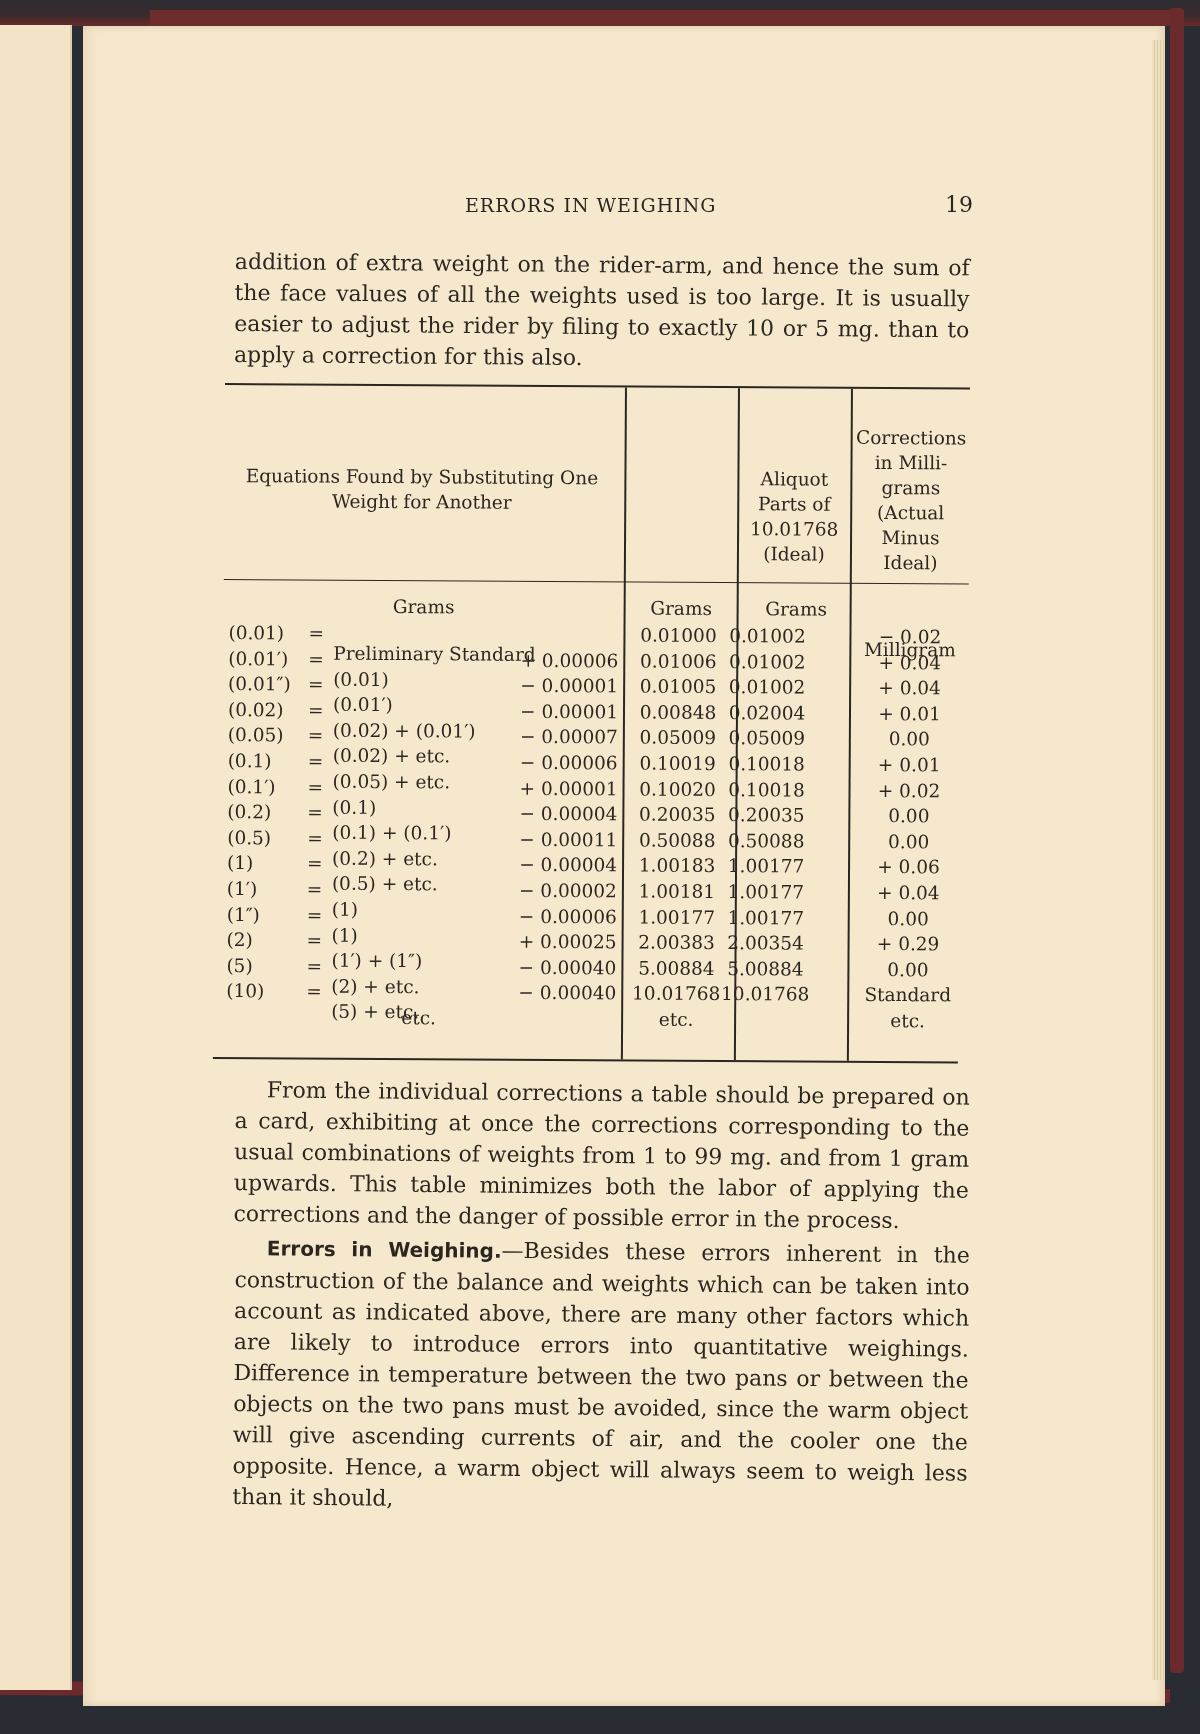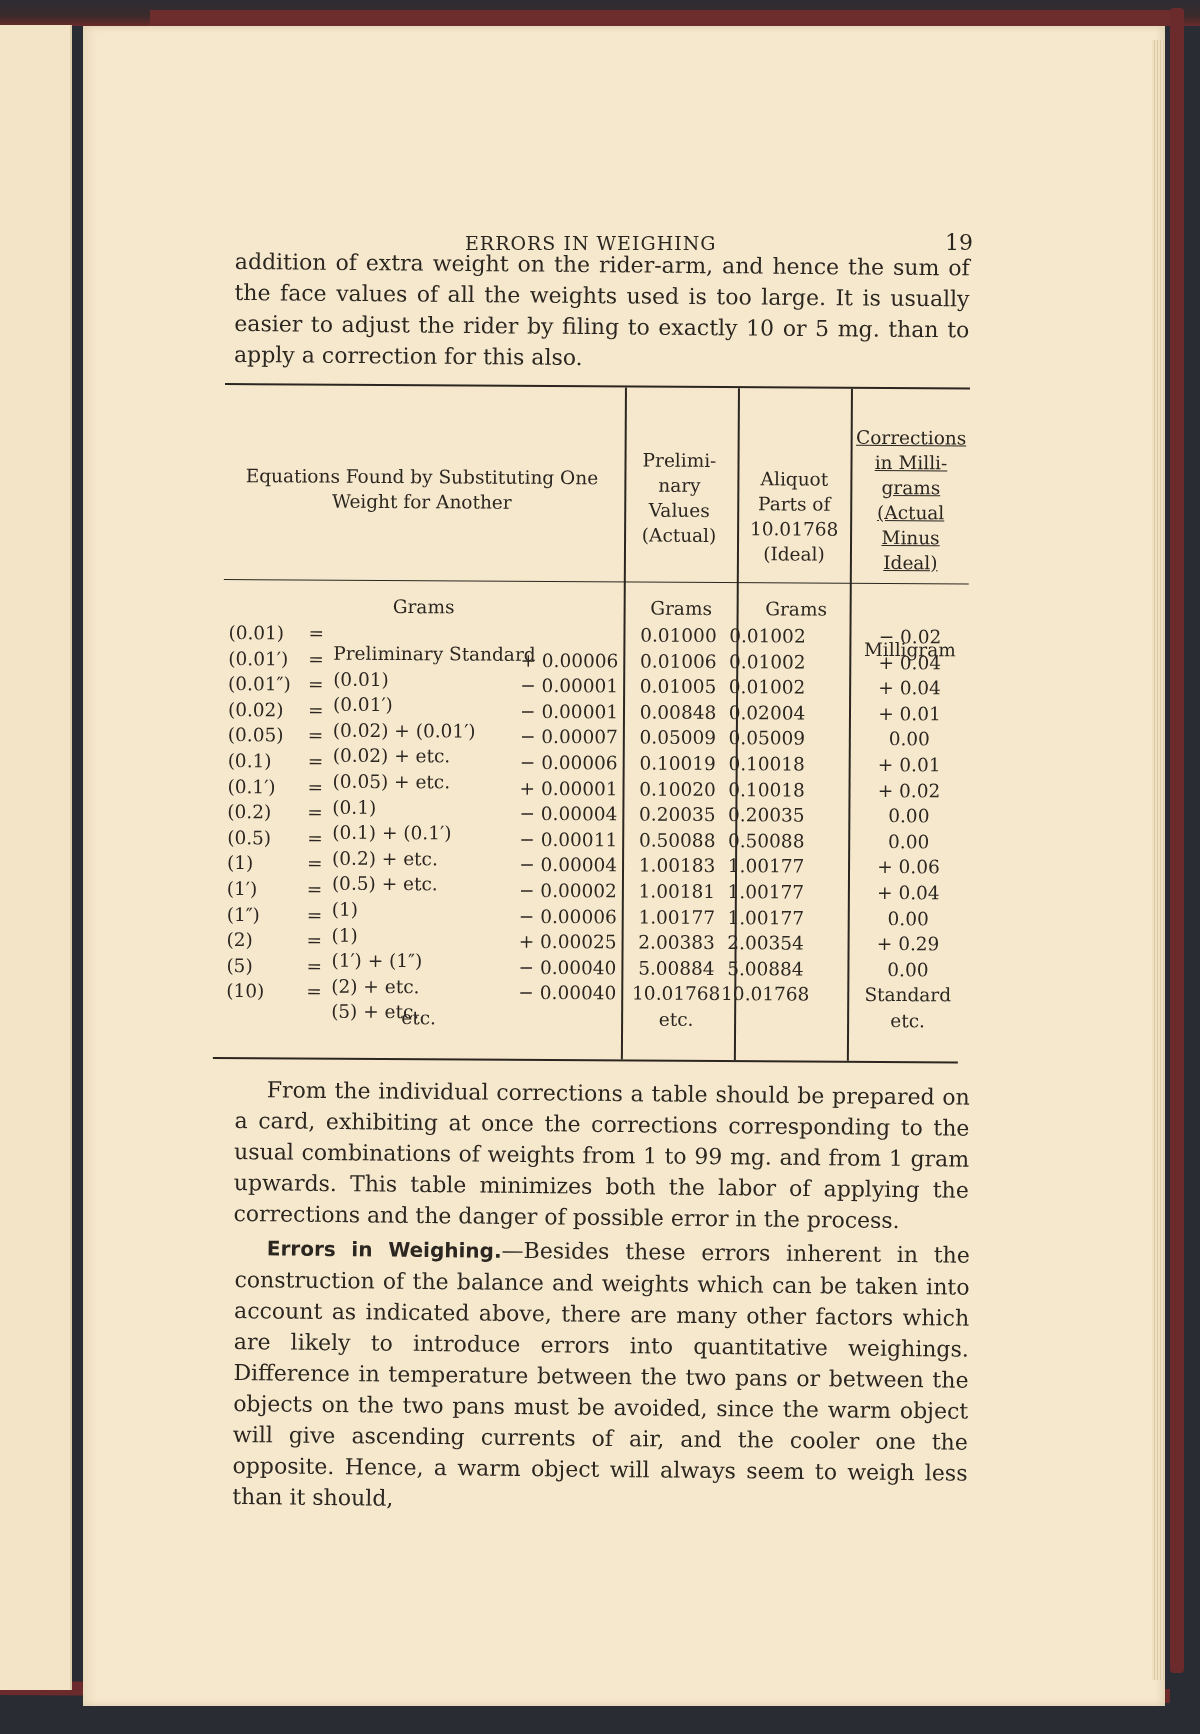--- a/index.html
+++ b/index.html
@@ -40,7 +40,7 @@
     background: repeating-linear-gradient(90deg, #efe0c2 0 2px, #dccaa6 2px 3px);
   }
   .running-head {
-    position: absolute; left: 0; top: 194px; width: 1200px; height: 30px; margin-top: 38px;
+    position: absolute; left: 0; top: 194px; width: 1200px; height: 30px;
   }
   .running-title {
     position: absolute; left: 465px; top: 0; font-size: 19px; letter-spacing: 1px;

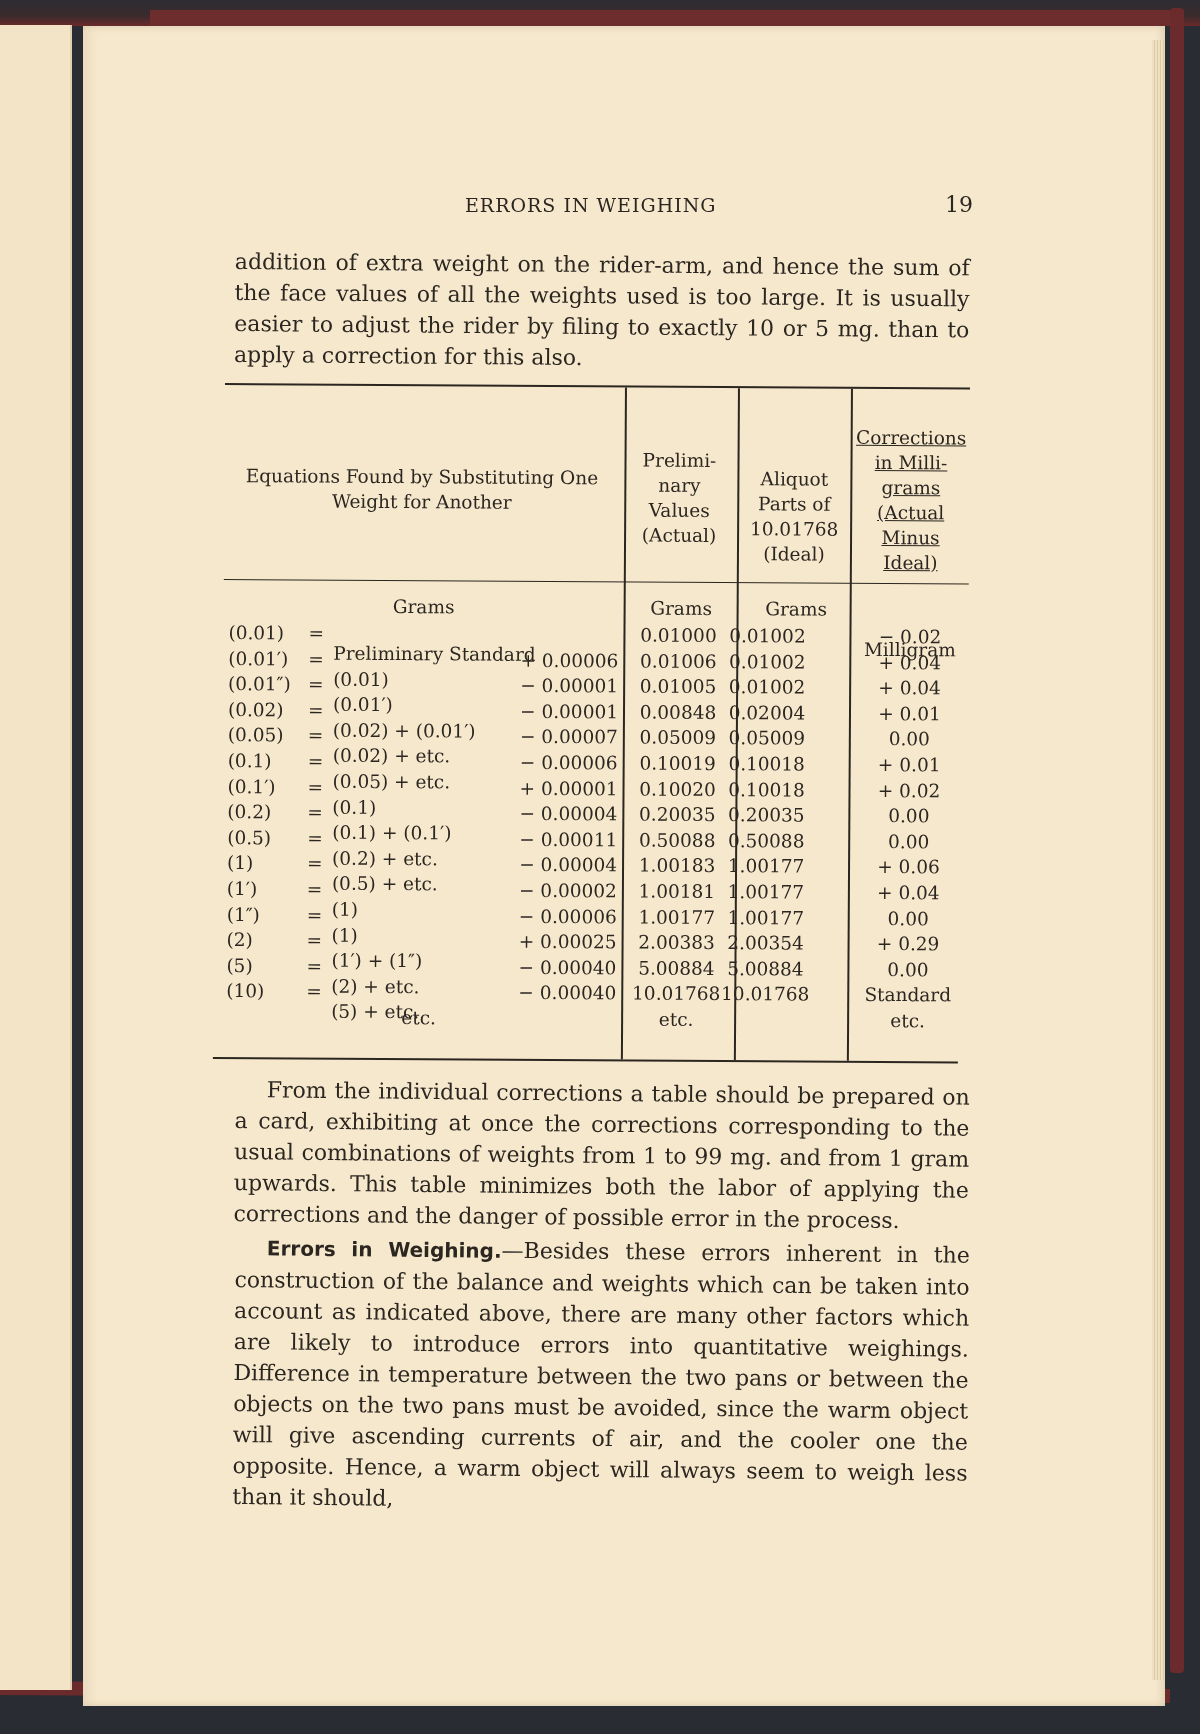--- a/index.html
+++ b/index.html
@@ -69,7 +69,7 @@
   .col-eq-hdr { left: 0; top: 80px; width: 395px; }
   .col-pre-hdr { left: 400px; top: 62px; width: 110px; }
   .col-ali-hdr { left: 515px; top: 80px; width: 110px; }
-  .col-cor-hdr { left: 628px; top: 38px; width: 117px; text-decoration: underline; }
+  .col-cor-hdr { left: 628px; top: 38px; width: 117px; }
 
   .unit { position: absolute; top: 212px; text-align: center; }
   .eq-unit { left: 0; width: 400px; }

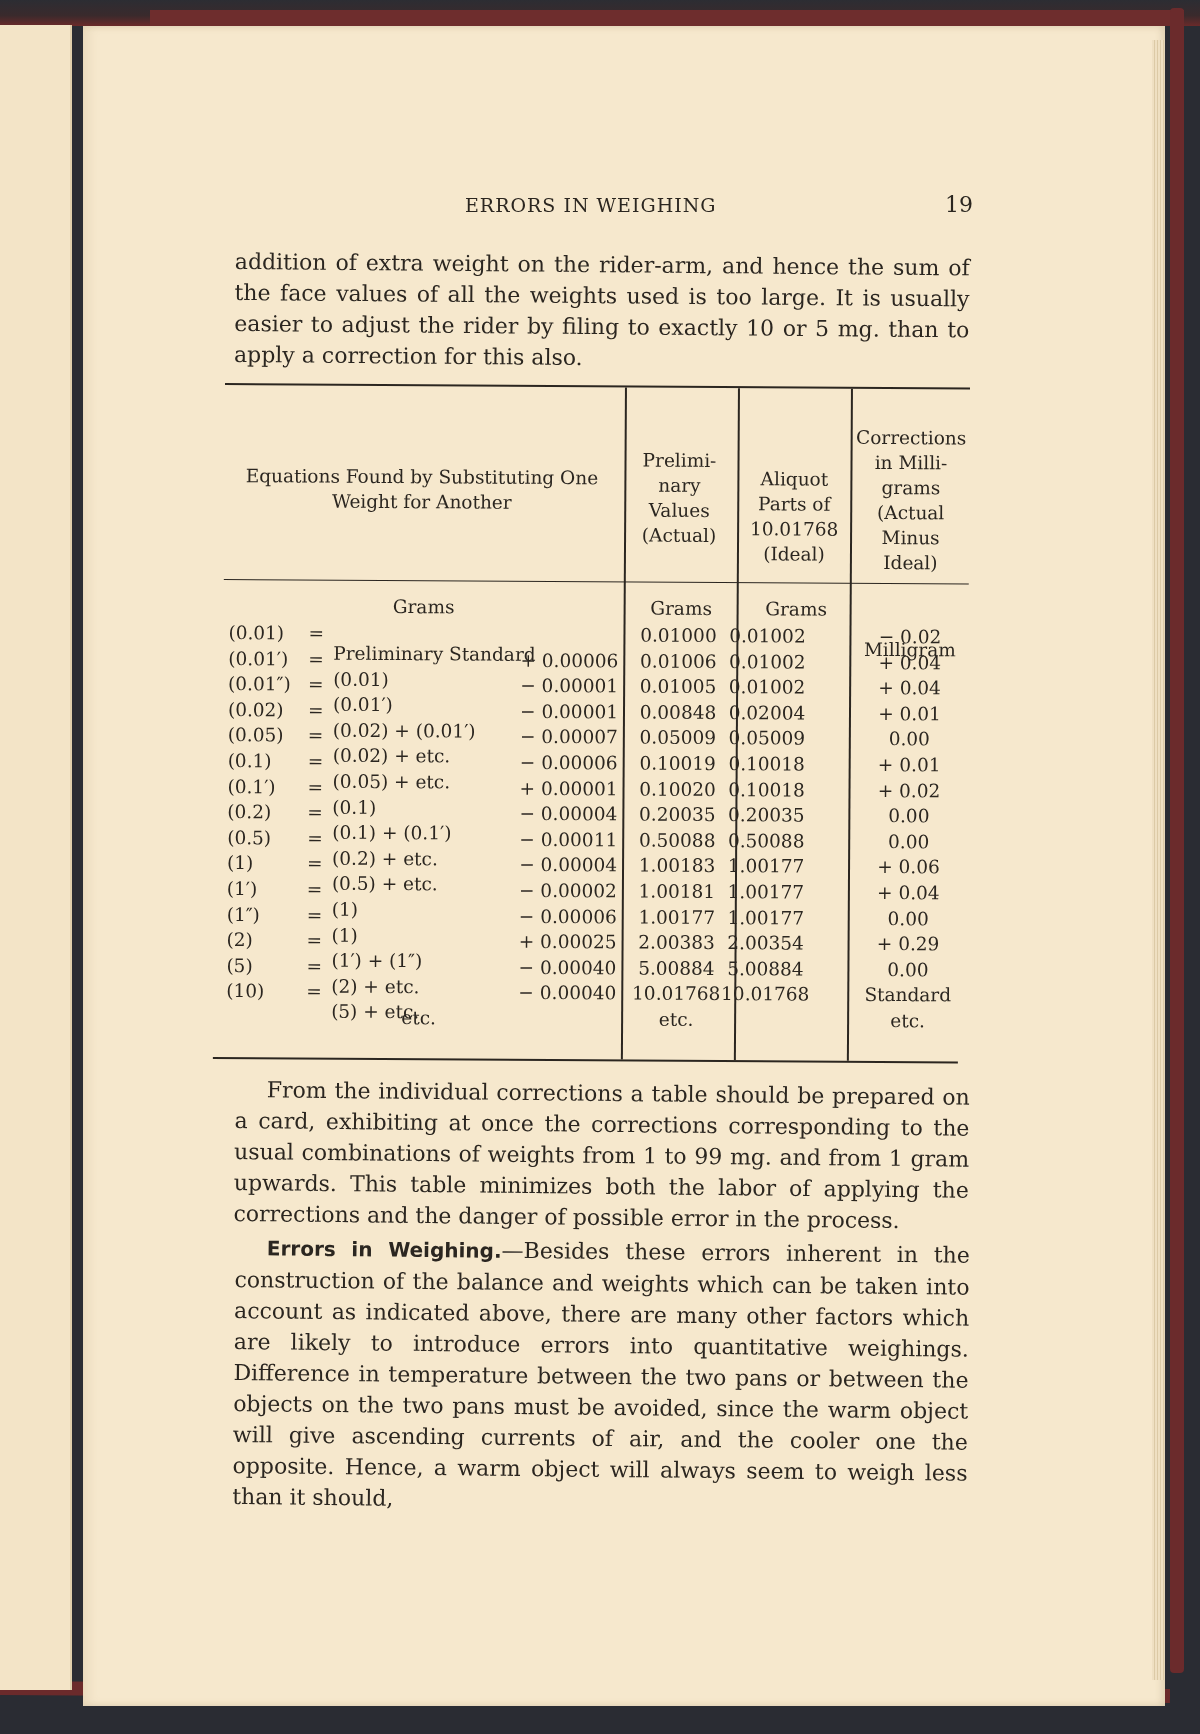--- a/index.html
+++ b/index.html
@@ -118,12 +118,6 @@
   <div class="hcell col-eq-hdr">
     <div>Equations Found by Substituting One</div>
     <div>Weight for Another</div>
-  </div>
-  <div class="hcell col-pre-hdr">
-    <div>Prelimi-</div>
-    <div>nary</div>
-    <div>Values</div>
-    <div>(Actual)</div>
   </div>
   <div class="hcell col-ali-hdr">
     <div>Aliquot</div>

